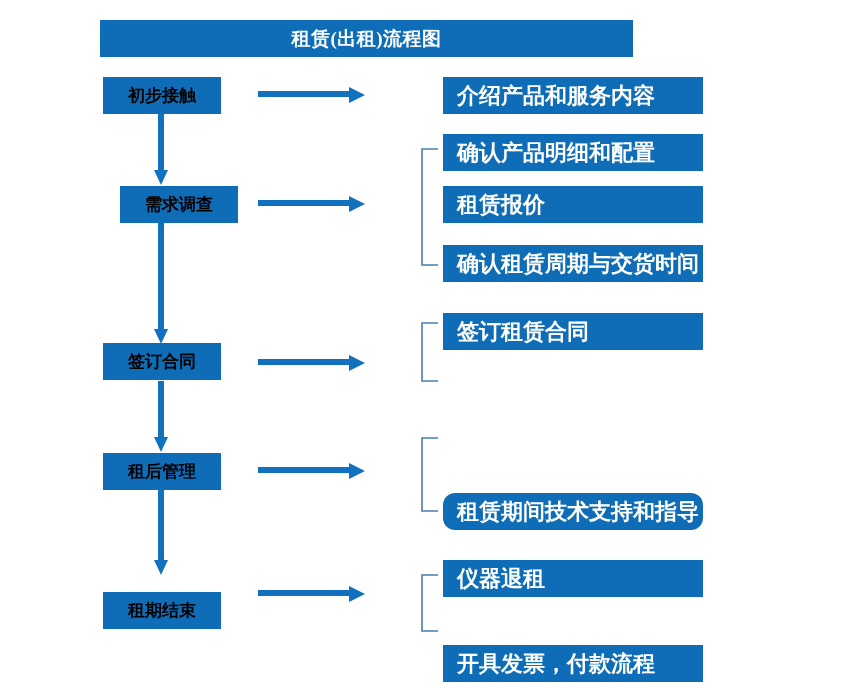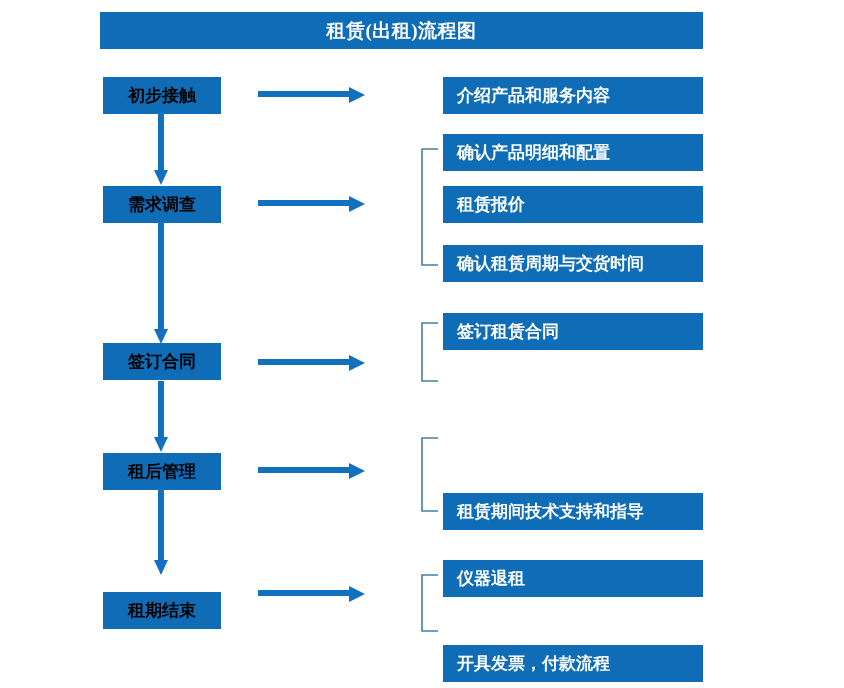--- a/index.html
+++ b/index.html
@@ -21,8 +21,8 @@
   .title-bar {
     position: absolute;
     left: 100px;
-    top: 12px;
-    width: 603px;
+    top: 20px;
+    width: 533px;
     height: 37px;
     background: #0E6DB6;
     color: #ffffff;

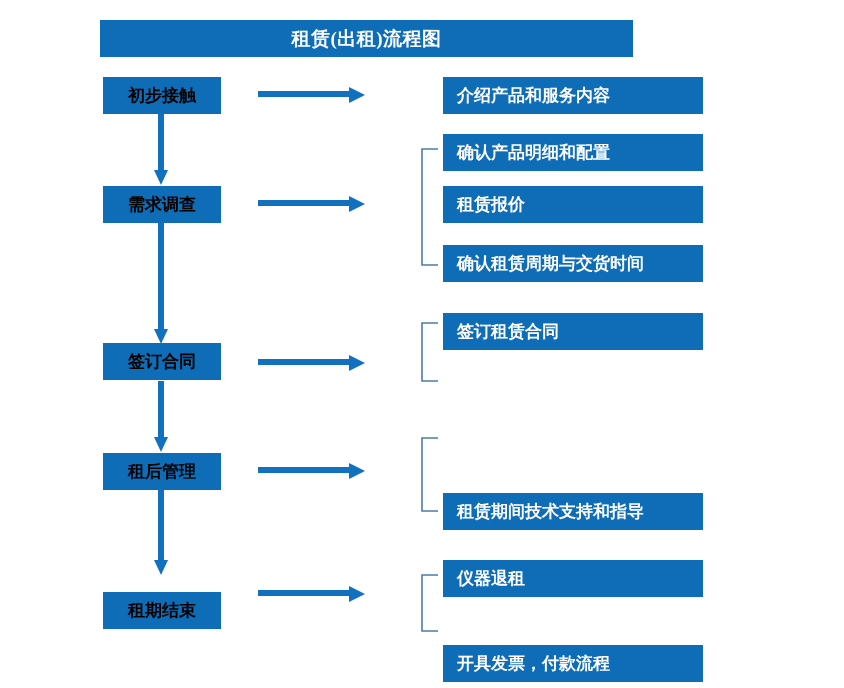--- a/index.html
+++ b/index.html
@@ -55,7 +55,7 @@
     color: #ffffff;
     display: flex;
     align-items: center;
-    font-size: 17px;
+    font-size: 22px;
     font-weight: bold;
     padding-left: 14px;
     box-sizing: border-box;

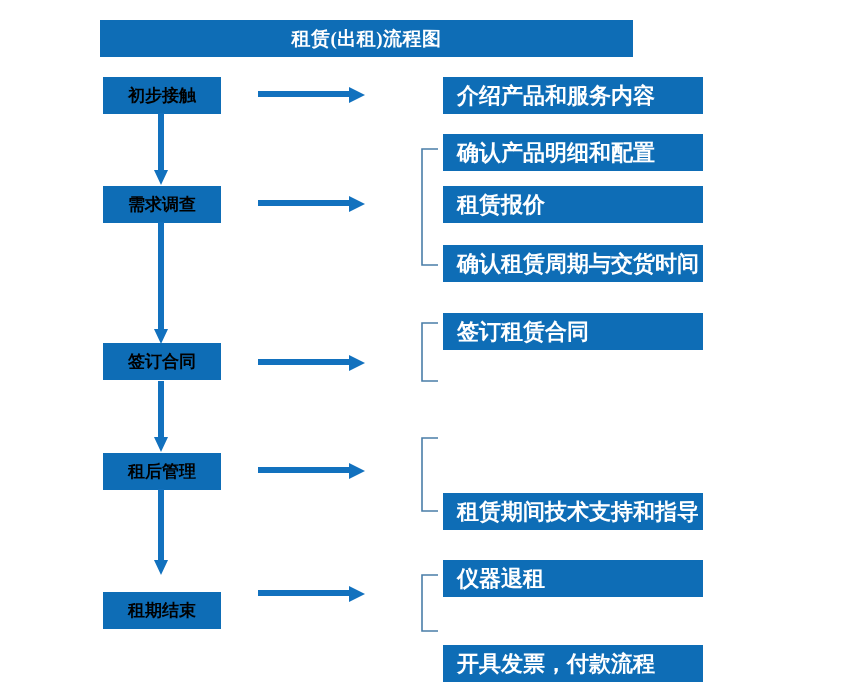--- a/index.html
+++ b/index.html
@@ -84,7 +84,7 @@
   <div class="title-bar">租赁(出租)流程图</div>
 
   <div class="stage-box" style="top:77px;">初步接触</div>
-  <div class="stage-box" style="top:186px;">需求调查</div>
+  <div class="stage-box" style="top:186px;margin-left:17px;">需求调查</div>
   <div class="stage-box" style="top:343px;">签订合同</div>
   <div class="stage-box" style="top:453px;">租后管理</div>
   <div class="stage-box" style="top:576px;margin-top:16px;">租期结束</div>

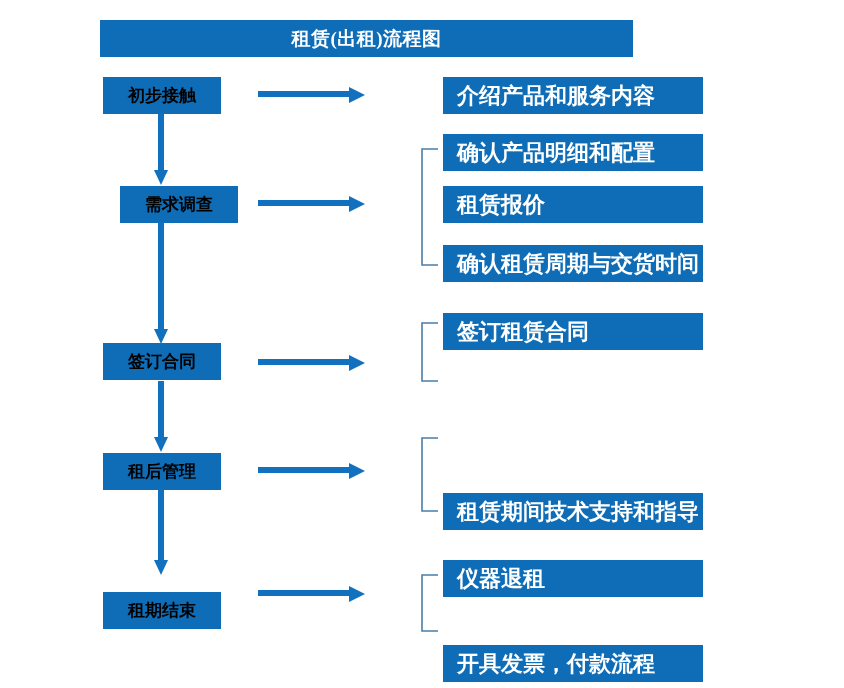--- a/index.html
+++ b/index.html
@@ -171,7 +171,7 @@
   <div class="detail-box" style="top:186px;">租赁报价</div>
   <div class="detail-box" style="top:245px;">确认租赁周期与交货时间</div>
   <div class="detail-box" style="top:313px;">签订租赁合同</div>
-  <div class="detail-box" style="top:493px;">租赁期间技术支持和指导</div>
+  <div class="detail-box" style="top:493px;border-radius:12px;">租赁期间技术支持和指导</div>
   <div class="detail-box" style="top:560px;">仪器退租</div>
   <div class="detail-box" style="top:645px;">开具发票，付款流程</div>
 

